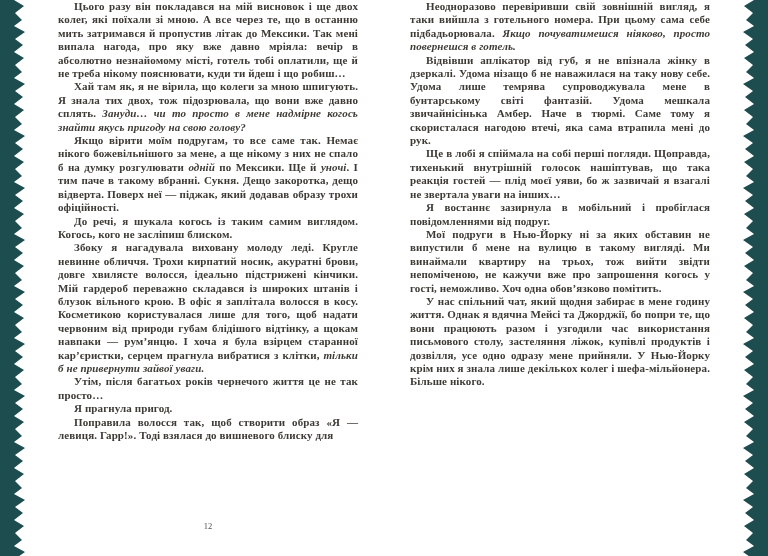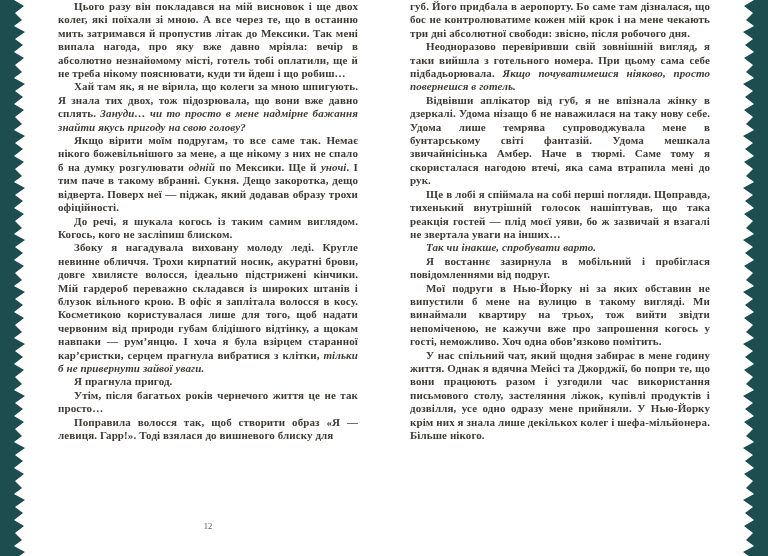--- a/index.html
+++ b/index.html
@@ -88,7 +88,6 @@
 
   <div class="page right">
     <div class="page-text">
-        <p class="noindent"><span>губ. Його придбала в аеропорту. Бо саме там дізналася, що бос не контролюватиме кожен мій крок і на мене чекають три дні абсолютної свободи: звісно, після робочого дня.</span></p>
         <p><span>Неодноразово перевіривши свій зовнішній вигляд, я таки вийшла з готельного номера. При цьому сама себе підбадьорювала. </span><em>Якщо почуватимешся ніяково, просто повернешся в готель.</em></p>
         <p><span>Відвівши аплікатор від губ, я не впізнала жінку в дзеркалі. Удома нізащо б не наважилася на таку нову себе. Удома лише темрява супроводжувала мене в бунтарському світі фантазій. Удома мешкала звичайнісінька Амбер. Наче в тюрмі. Саме тому я скористалася нагодою втечі, яка сама втрапила мені до рук.</span></p>
         <p><span>Ще в лобі я спіймала на собі перші погляди. Щоправда, тихенький внутрішній голосок нашіптував, що така реакція гостей — плід моєї уяви, бо ж зазвичай я взагалі не звертала уваги на інших…</span></p>

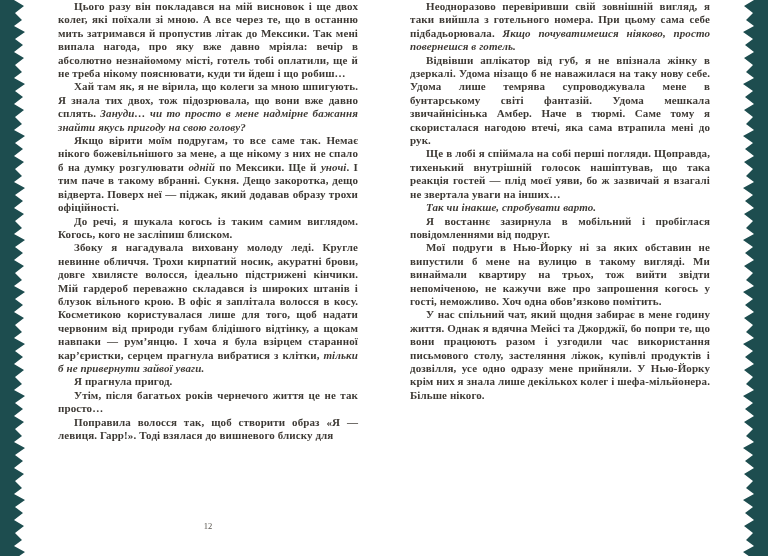--- a/index.html
+++ b/index.html
@@ -75,7 +75,7 @@
   <div class="page left">
     <div class="page-text">
         <p><span>Цього разу він покладався на мій висновок і ще двох колег, які поїхали зі мною. А все через те, що в останню мить затримався й пропустив літак до Мексики. Так мені випала нагода, про яку вже давно мріяла: вечір в абсолютно незнайомому місті, готель тобі оплатили, ще й не треба нікому пояснювати, куди ти йдеш і що робиш…</span></p>
-        <p><span>Хай там як, я не вірила, що колеги за мною шпигують. Я знала тих двох, тож підозрювала, що вони вже давно сплять. </span><em>Зануди… чи то просто в мене надмірне бажання знайти якусь пригоду на свою голову?</em></p>
+        <p><span>Хай там як, я не вірила, що колеги за мною шпигують. Я знала тих двох, тож підозрювала, що вони вже давно сплять. </span><em>Зануди… чи то просто в мене надмірне когось знайти якусь пригоду на свою голову?</em></p>
         <p><span>Якщо вірити моїм подругам, то все саме так. Немає нікого божевільнішого за мене, а ще нікому з них не спало б на думку розгулювати </span><em>одній</em><span> по Мексики. Ще й </span><em>уночі</em><span>. І тим паче в такому вбранні. Сукня. Дещо закоротка, дещо відверта. Поверх неї — піджак, який додавав образу трохи офіційності.</span></p>
         <p><span>До речі, я шукала когось із таким самим виглядом. Когось, кого не засліпиш блиском.</span></p>
         <p><span>Збоку я нагадувала виховану молоду леді. Кругле невинне обличчя. Трохи кирпатий носик, акуратні брови, довге хвилясте волосся, ідеально підстрижені кінчики. Мій гардероб переважно складався із широких штанів і блузок вільного крою. В офіс я заплітала волосся в косу. Косметикою користувалася лише для того, щоб надати червоним від природи губам блідішого відтінку, а щокам навпаки — рум’янцю. І хоча я була взірцем старанної кар’єристки, серцем прагнула вибратися з клітки, </span><em>тільки б не привернути зайвої уваги.</em></p>

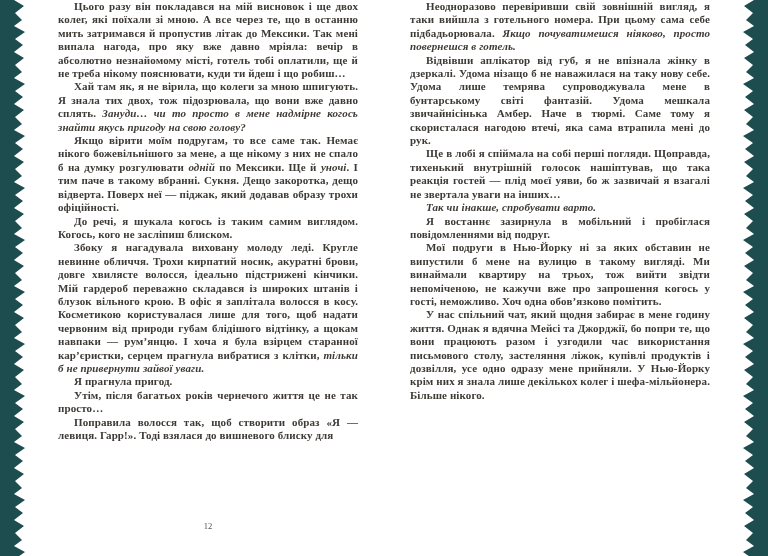--- a/index.html
+++ b/index.html
@@ -91,7 +91,6 @@
         <p><span>Неодноразово перевіривши свій зовнішній вигляд, я таки вийшла з готельного номера. При цьому сама себе підбадьорювала. </span><em>Якщо почуватимешся ніяково, просто повернешся в готель.</em></p>
         <p><span>Відвівши аплікатор від губ, я не впізнала жінку в дзеркалі. Удома нізащо б не наважилася на таку нову себе. Удома лише темрява супроводжувала мене в бунтарському світі фантазій. Удома мешкала звичайнісінька Амбер. Наче в тюрмі. Саме тому я скористалася нагодою втечі, яка сама втрапила мені до рук.</span></p>
         <p><span>Ще в лобі я спіймала на собі перші погляди. Щоправда, тихенький внутрішній голосок нашіптував, що така реакція гостей — плід моєї уяви, бо ж зазвичай я взагалі не звертала уваги на інших…</span></p>
-        <p><em>Так чи інакше, спробувати варто.</em></p>
         <p><span>Я востаннє зазирнула в мобільний і пробіглася повідомленнями від подруг.</span></p>
         <p><span>Мої подруги в Нью-Йорку ні за яких обставин не випустили б мене на вулицю в такому вигляді. Ми винаймали квартиру на трьох, тож вийти звідти непоміченою, не кажучи вже про запрошення когось у гості, неможливо. Хоч одна обов’язково помітить.</span></p>
         <p><span>У нас спільний чат, який щодня забирає в мене годину життя. Однак я вдячна Мейсі та Джорджії, бо попри те, що вони працюють разом і узгодили час використання письмового столу, застеляння ліжок, купівлі продуктів і дозвілля, усе одно одразу мене прийняли. У Нью-Йорку крім них я знала лише декількох колег і шефа-мільйонера. Більше нікого.</span></p>

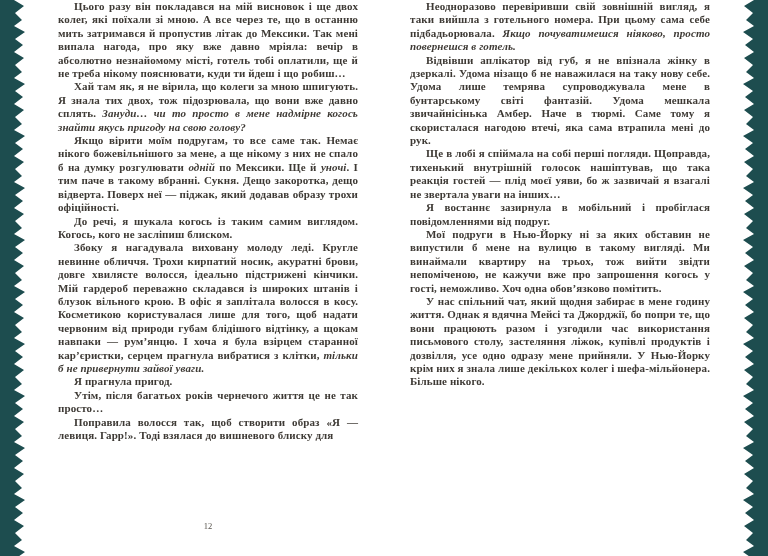--- a/index.html
+++ b/index.html
@@ -79,8 +79,8 @@
         <p><span>Якщо вірити моїм подругам, то все саме так. Немає нікого божевільнішого за мене, а ще нікому з них не спало б на думку розгулювати </span><em>одній</em><span> по Мексики. Ще й </span><em>уночі</em><span>. І тим паче в такому вбранні. Сукня. Дещо закоротка, дещо відверта. Поверх неї — піджак, який додавав образу трохи офіційності.</span></p>
         <p><span>До речі, я шукала когось із таким самим виглядом. Когось, кого не засліпиш блиском.</span></p>
         <p><span>Збоку я нагадувала виховану молоду леді. Кругле невинне обличчя. Трохи кирпатий носик, акуратні брови, довге хвилясте волосся, ідеально підстрижені кінчики. Мій гардероб переважно складався із широких штанів і блузок вільного крою. В офіс я заплітала волосся в косу. Косметикою користувалася лише для того, щоб надати червоним від природи губам блідішого відтінку, а щокам навпаки — рум’янцю. І хоча я була взірцем старанної кар’єристки, серцем прагнула вибратися з клітки, </span><em>тільки б не привернути зайвої уваги.</em></p>
+        <p><span>Утім, після багатьох років чернечого життя це не так просто…</span></p>
         <p><span>Я прагнула пригод.</span></p>
-        <p><span>Утім, після багатьох років чернечого життя це не так просто…</span></p>
         <p><span>Поправила волосся так, щоб створити образ «Я — левиця. Гарр!». Тоді взялася до вишневого блиску для</span></p>
       </div>
     <div class="page-number">12</div>

